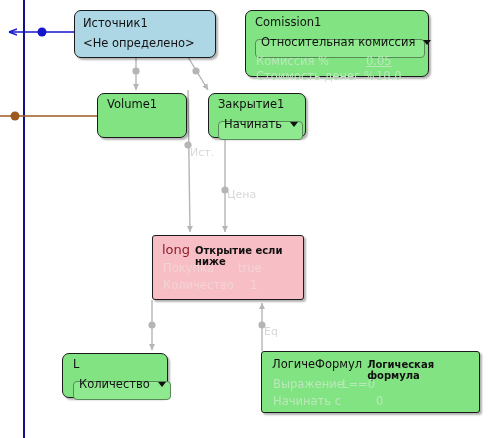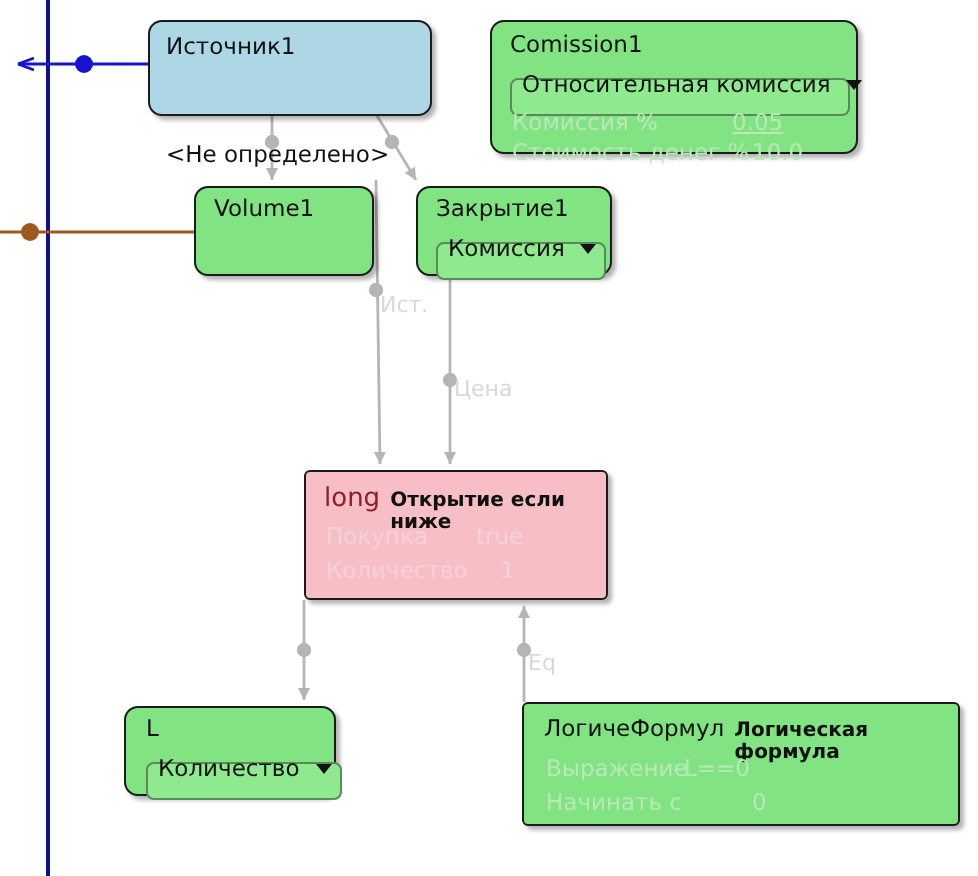--- a/index.html
+++ b/index.html
@@ -55,7 +55,6 @@
     color: #111111;
     line-height: 13px;
     white-space: nowrap;
-    margin-top: 34px;
   }
 
   

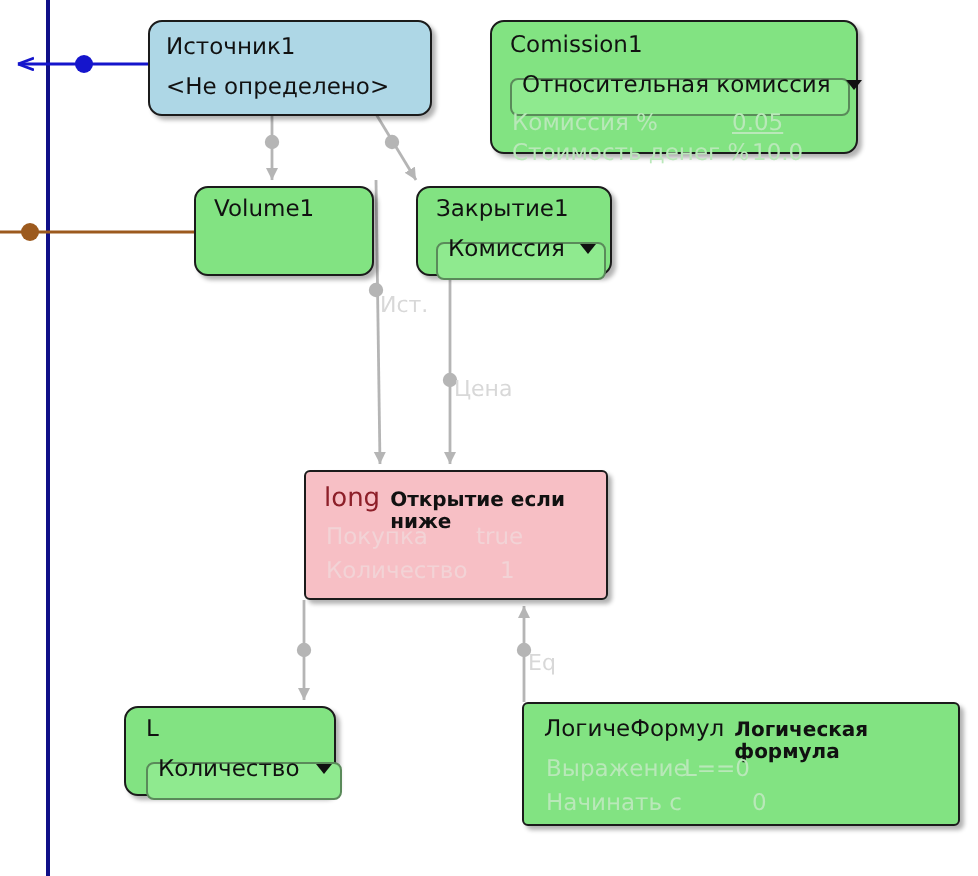--- a/index.html
+++ b/index.html
@@ -215,7 +215,7 @@
     <div class="node-title">Закрытие1</div>
     <div class="combo-wrap">
       <div class="combo">
-        <span>Комиссия</span>
+        <span>Начинать</span>
         <span class="caret"></span>
       </div>
     </div>

